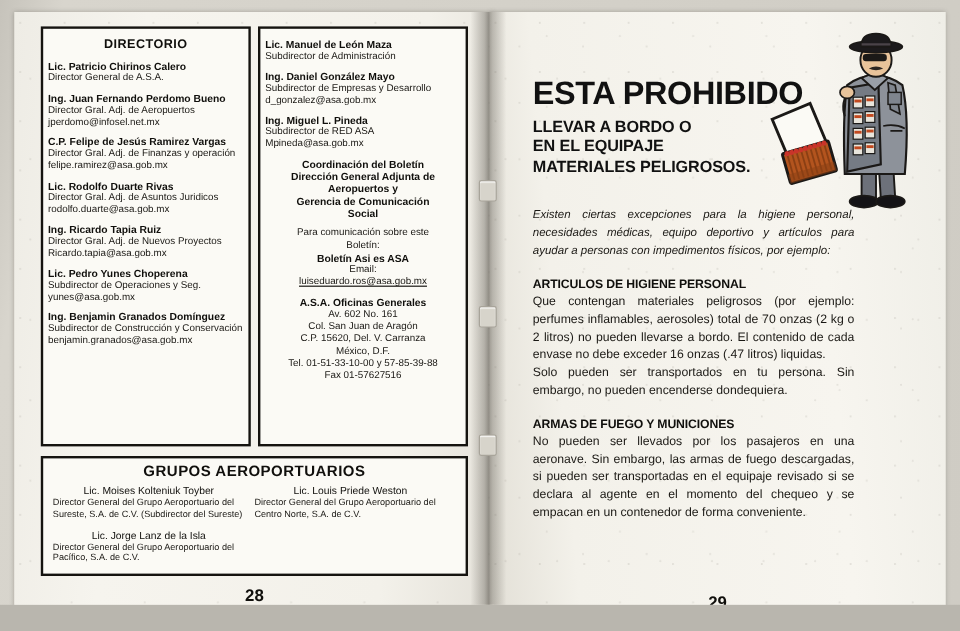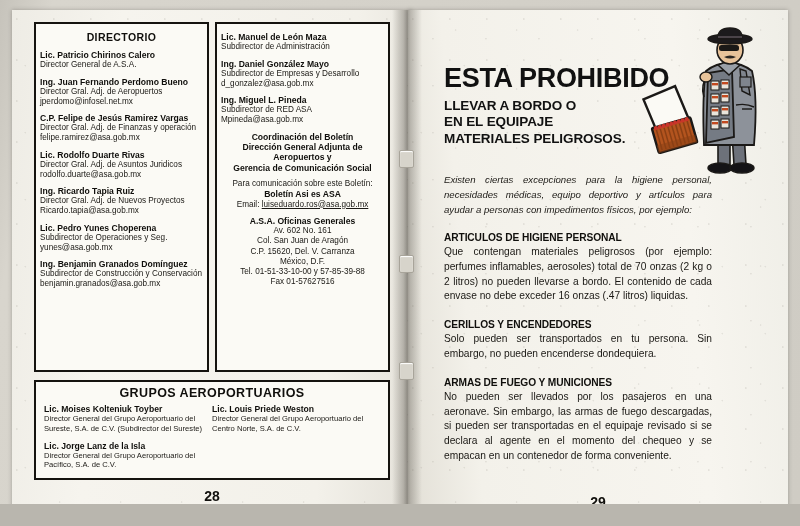--- a/index.html
+++ b/index.html
@@ -59,7 +59,7 @@
   .p-role{font-size:8.2px;color:#1a1814;line-height:1.18;}
   .p-mail{font-size:8.2px;color:#1a1814;line-height:1.18;}
 
-  .blk{text-align:center;padding:0 0;margin:0 0 6px;}
+  .blk{text-align:center;padding:0 20px;margin:0 0 6px;}
   .blk-b{font-size:8.6px;font-weight:bold;color:#100f0c;line-height:1.2;}
   .blk-n{font-size:8.2px;color:#1a1814;line-height:1.25;}
   .u{text-decoration:underline;}

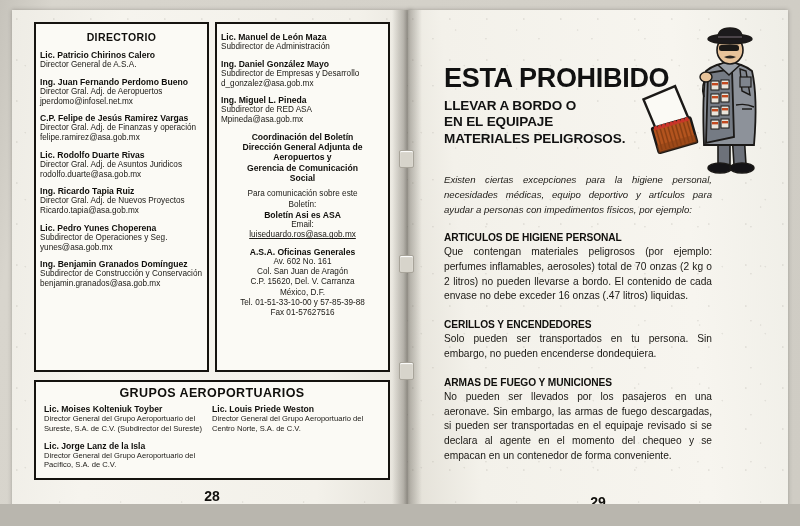--- a/index.html
+++ b/index.html
@@ -232,7 +232,6 @@
       <div class="h3">ARTICULOS DE HIGIENE PERSONAL</div>
       <p class="body-p">Que contengan materiales peligrosos (por ejemplo: perfumes inflamables, aerosoles) total de 70 onzas (2 kg o 2 litros) no pueden llevarse a bordo.  El contenido de cada envase no debe exceder 16 onzas (.47 litros) liquidas.</p>
 
-      <div class="h3">CERILLOS Y ENCENDEDORES</div>
       <p class="body-p">Solo pueden ser transportados en tu persona.  Sin embargo, no pueden encenderse dondequiera.</p>
 
       <div class="h3">ARMAS DE FUEGO Y MUNICIONES</div>

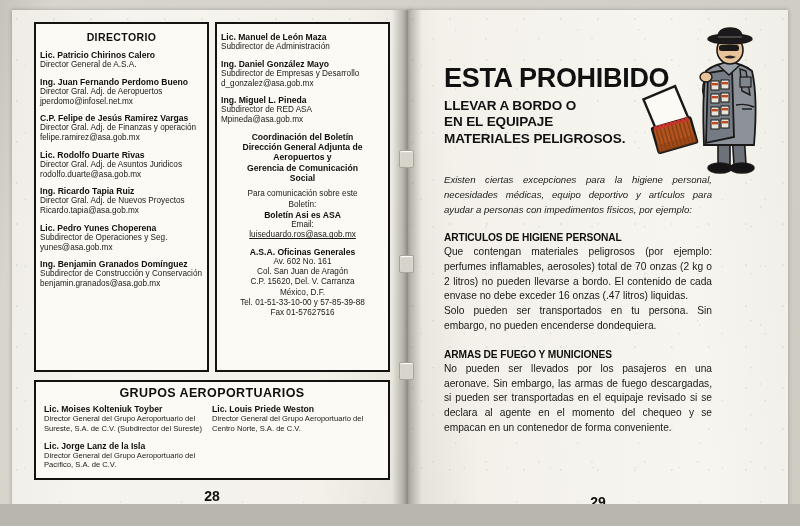--- a/index.html
+++ b/index.html
@@ -68,7 +68,7 @@
   .grp-grid{display:flex;padding:0 8px;}
   .grp-col{width:50%;box-sizing:border-box;padding-right:8px;}
   .grp-item{margin-bottom:8px;}
-  .g-name{font-size:8.6px;font-weight:bold;color:#100f0c;line-height:1.2;}
+  .g-name{font-size:8.6px;font-weight:normal;color:#100f0c;line-height:1.2;text-align:center;}
   .g-role{font-size:7.6px;color:#1a1814;line-height:1.22;}
 
   .folio{position:absolute;font-weight:bold;font-size:14px;color:#100f0c;}

